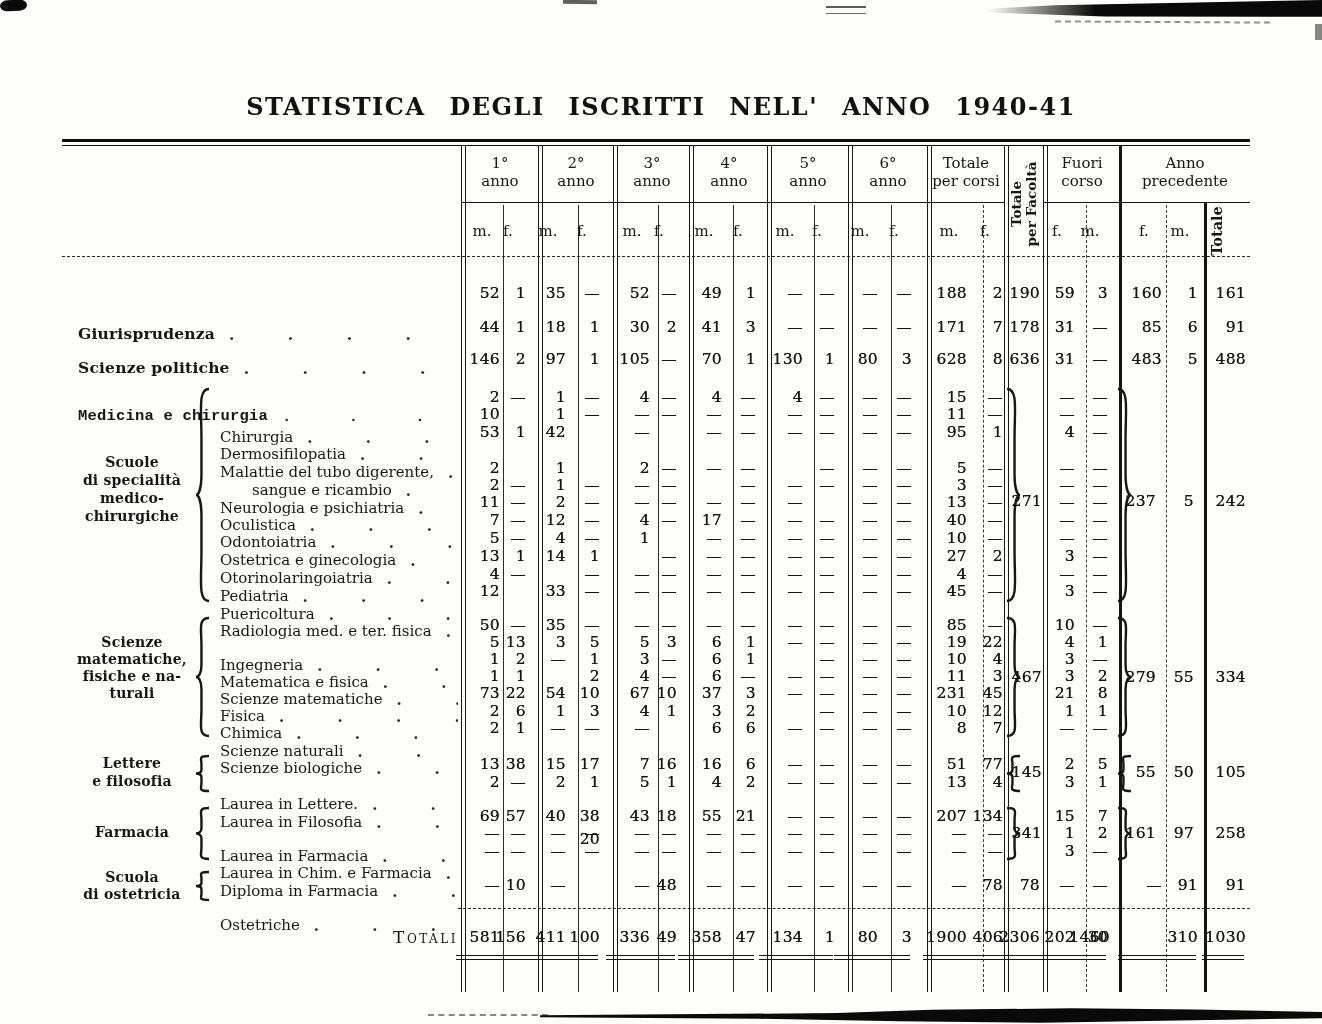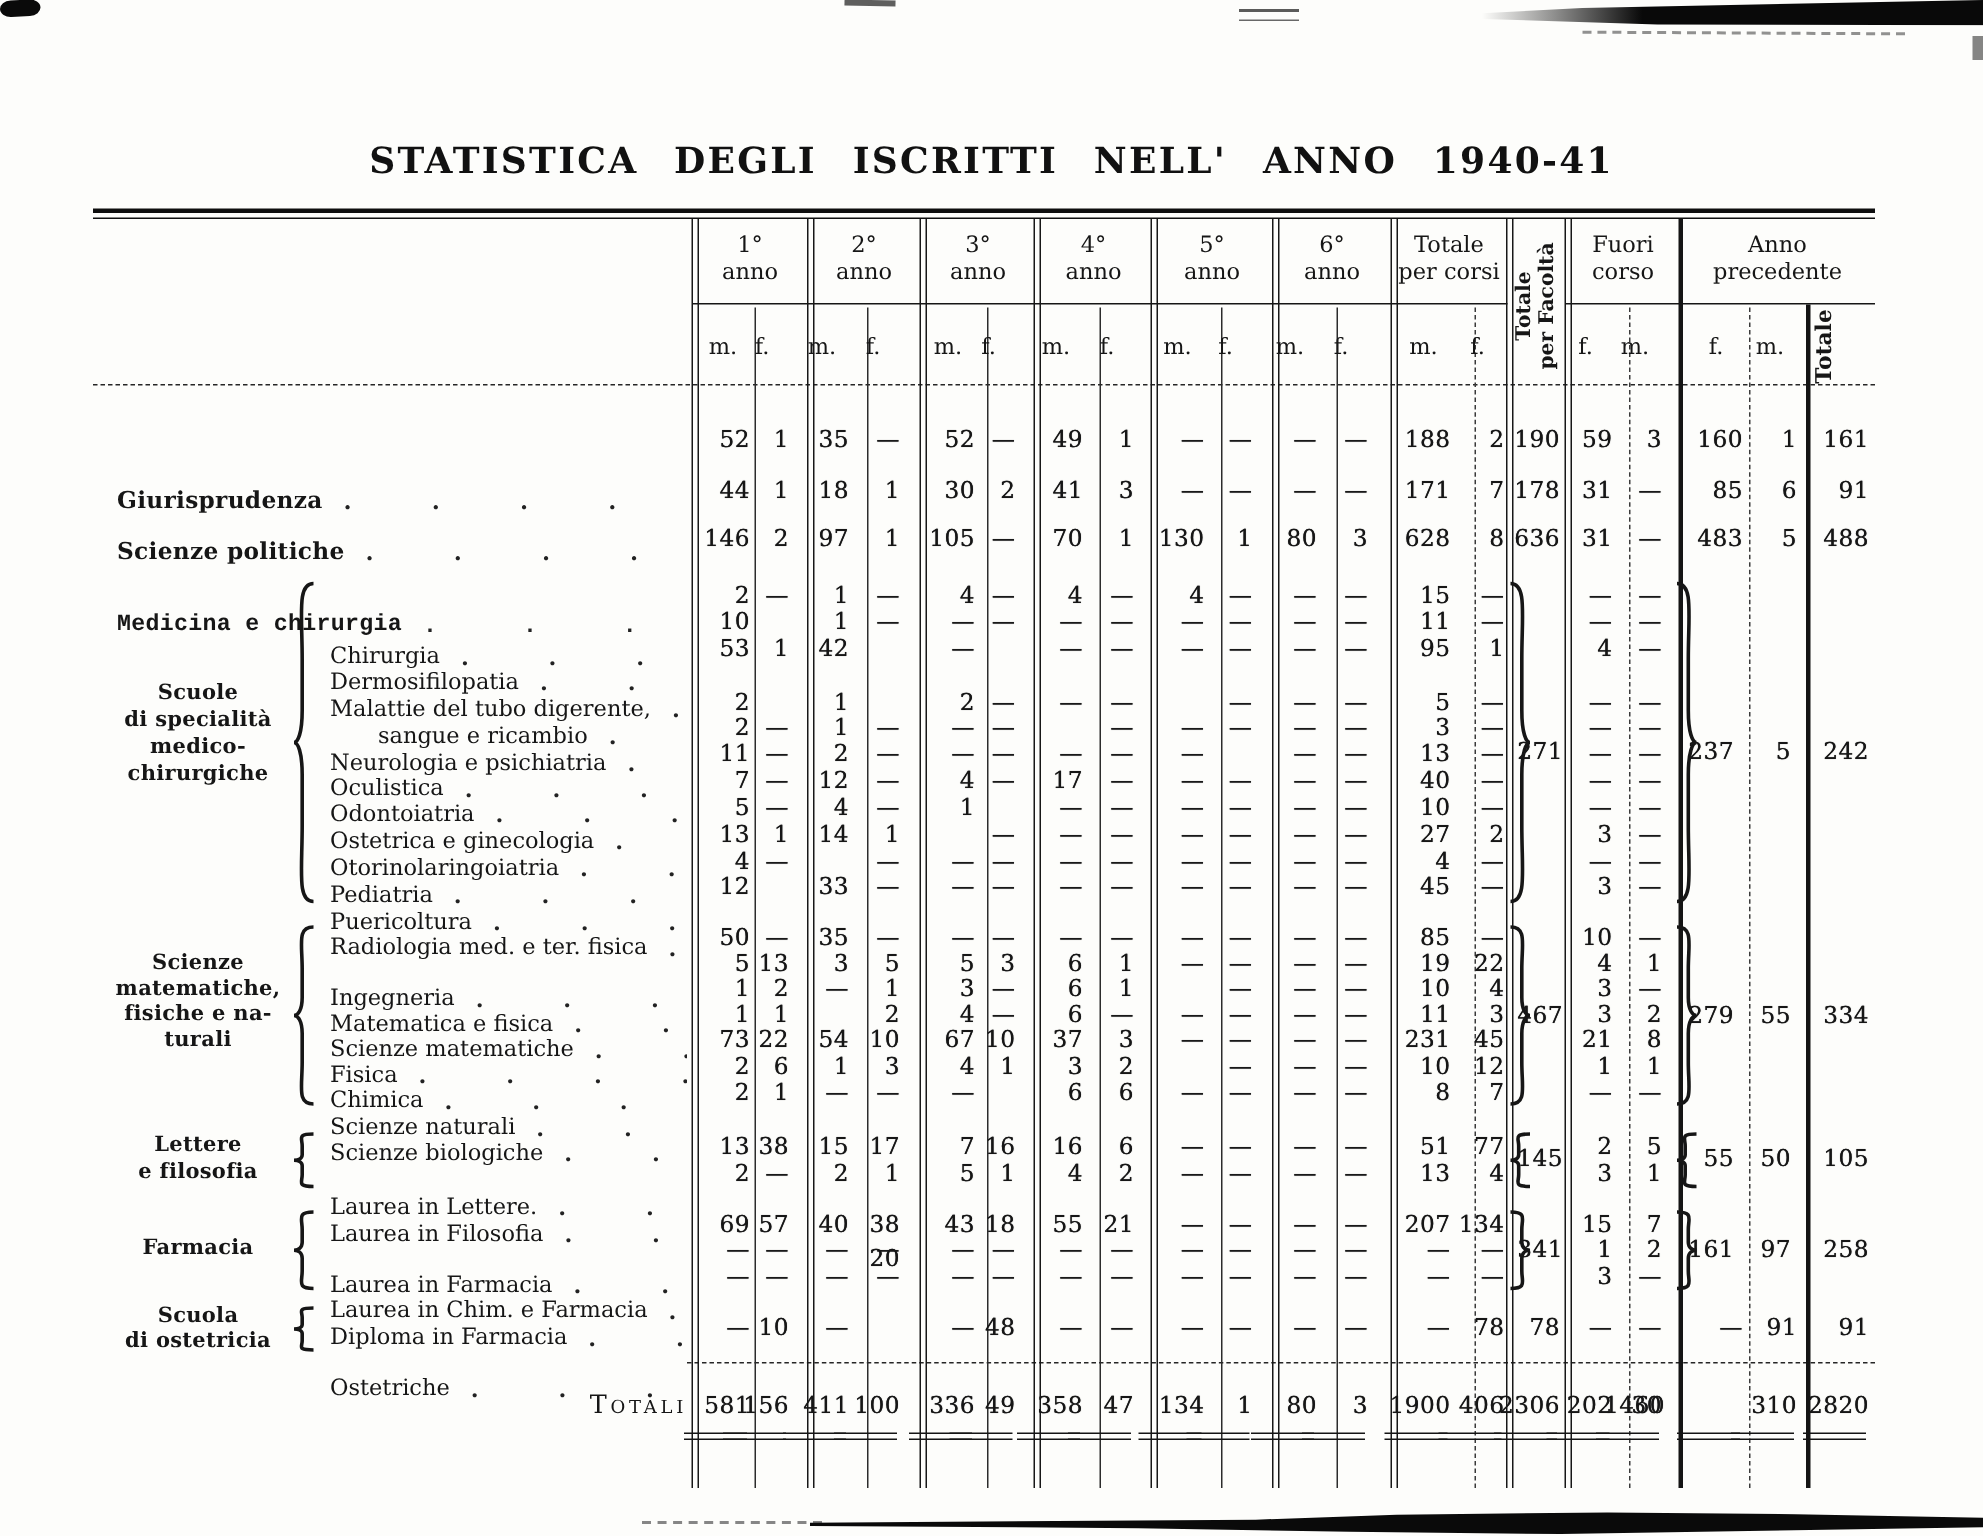--- a/index.html
+++ b/index.html
@@ -821,7 +821,7 @@
       <div class="cell" style="left: 1050px; top: 937px;">30</div>
       <div class="cell" style="left: 1052px; top: 937px;">1460</div>
       <div class="cell" style="left: 1140px; top: 937px;">310</div>
-      <div class="cell" style="left: 1188px; top: 937px;">2820</div>
+      <div class="cell" style="left: 1188px; top: 937px;">1030</div>
     </div>
 
   <div class="artifact" style="left:0;top:0;width:27px;height:11px;background:#0a0a0a;border-radius:30%/55%;transform:rotate(-3deg);"></div>

